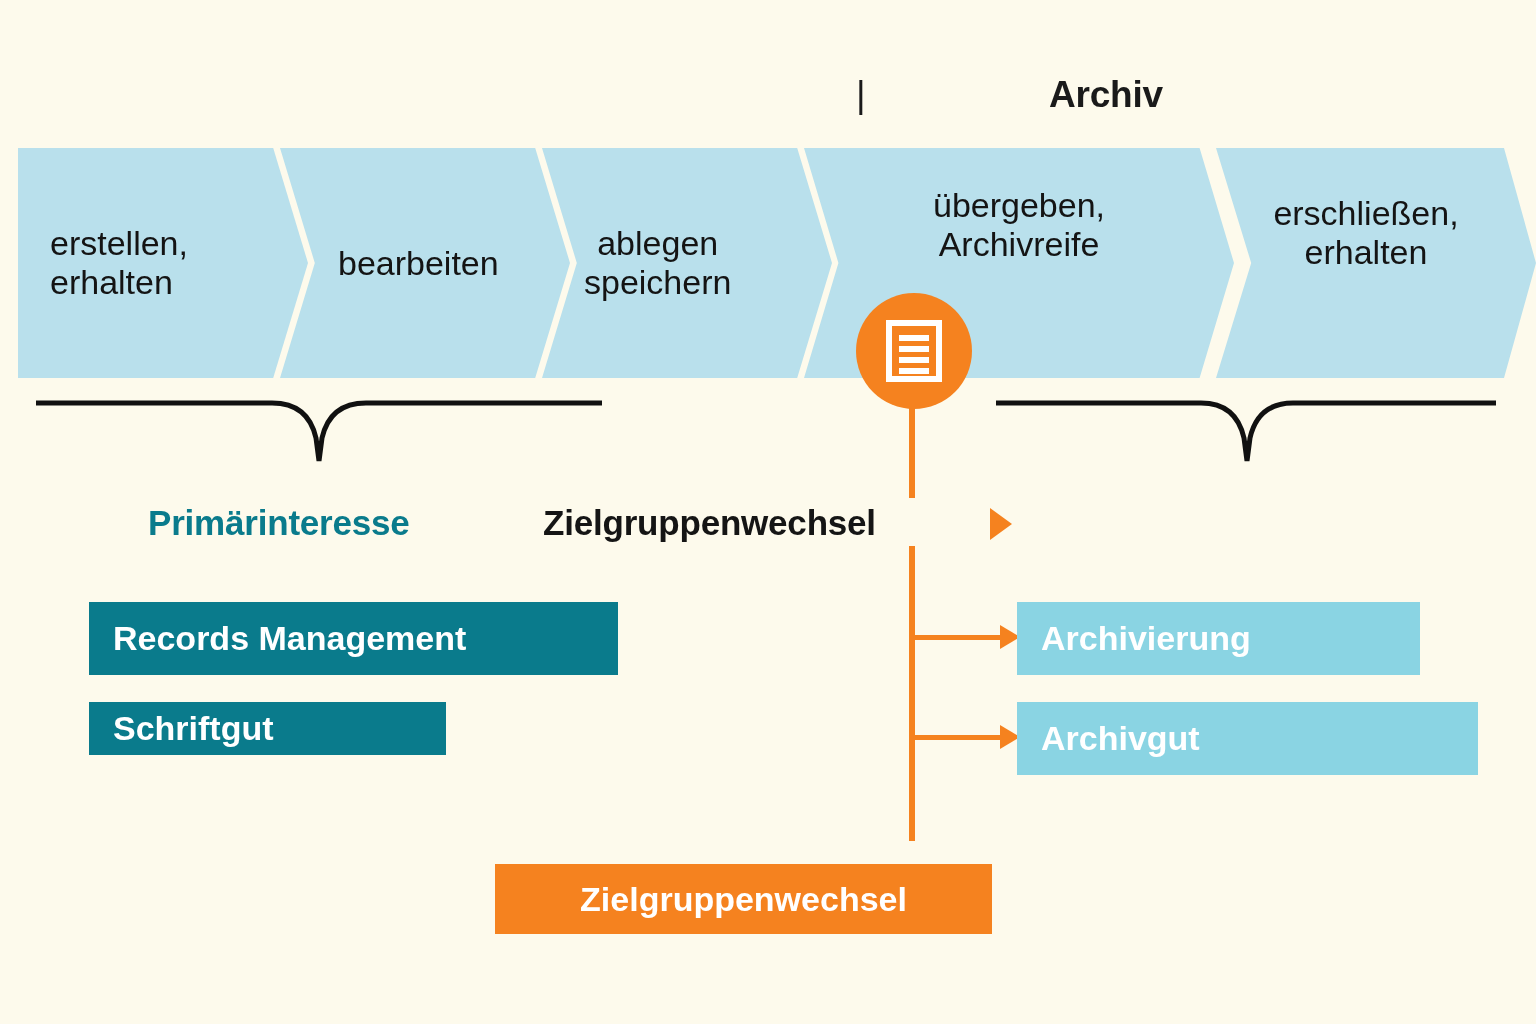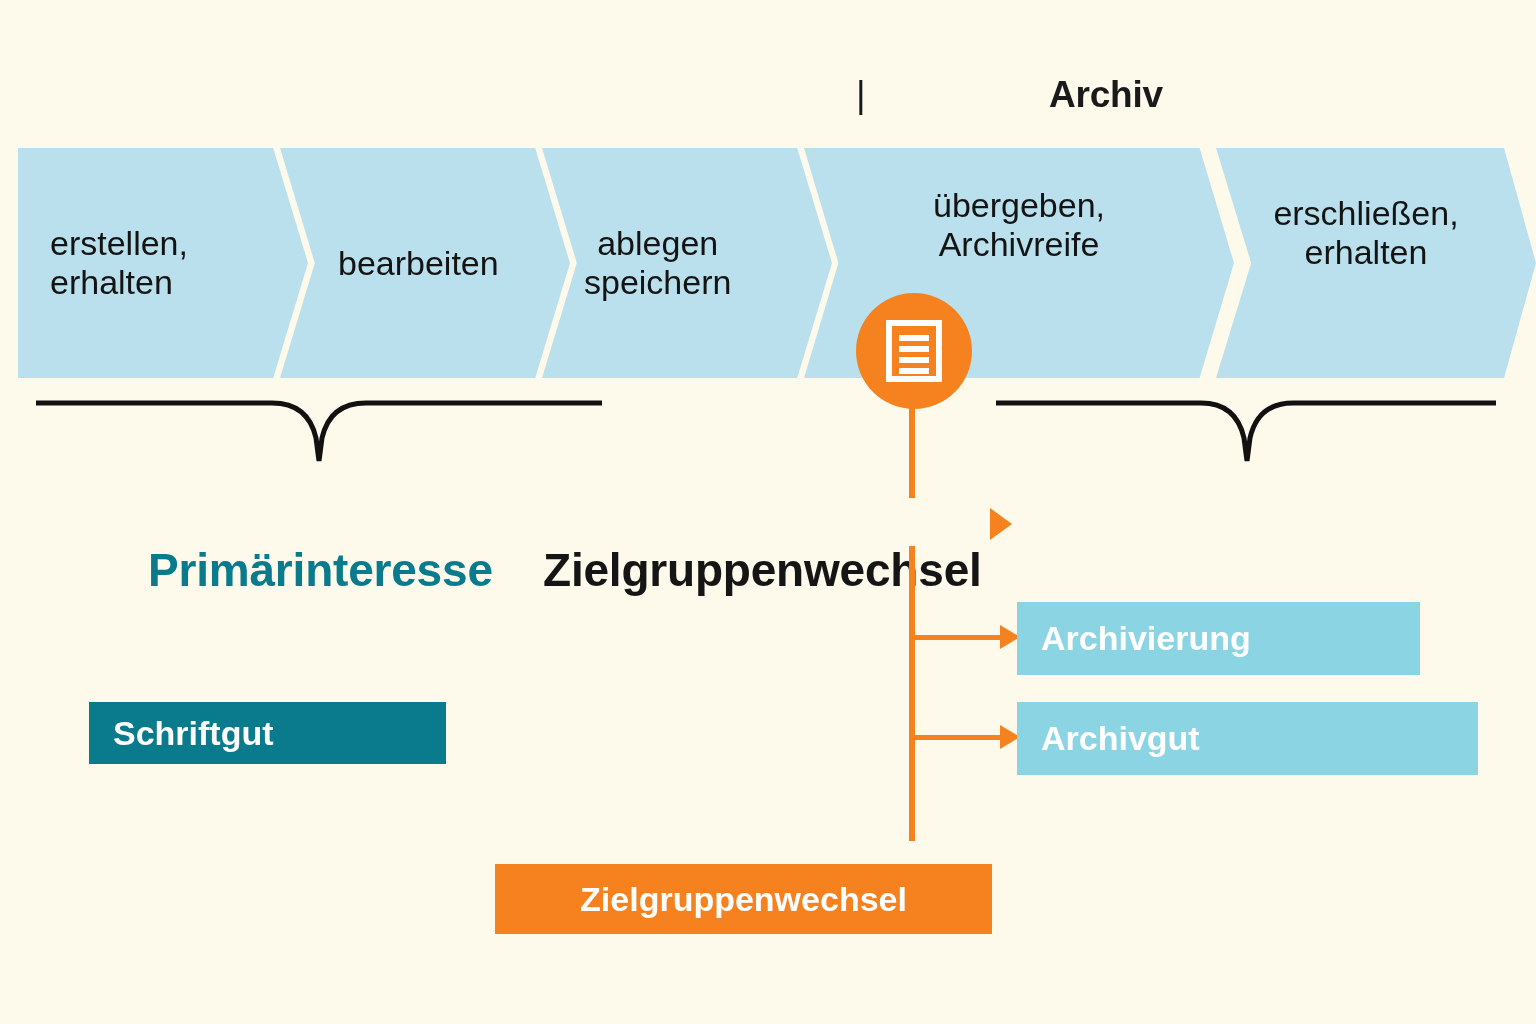--- a/index.html
+++ b/index.html
@@ -116,11 +116,10 @@
   
   .ilabel {
     position: absolute;
-    font-size: 46px;
+    font-size: 35px;
     font-weight: bold;
     white-space: nowrap;
     letter-spacing: -0.2px;
-    margin-top: 40px;
   }
   #label-primaer { left: 148px; top: 503px; color: #0a7b8c; }
   #label-zgw     { left: 543px; top: 503px; color: #151515; }

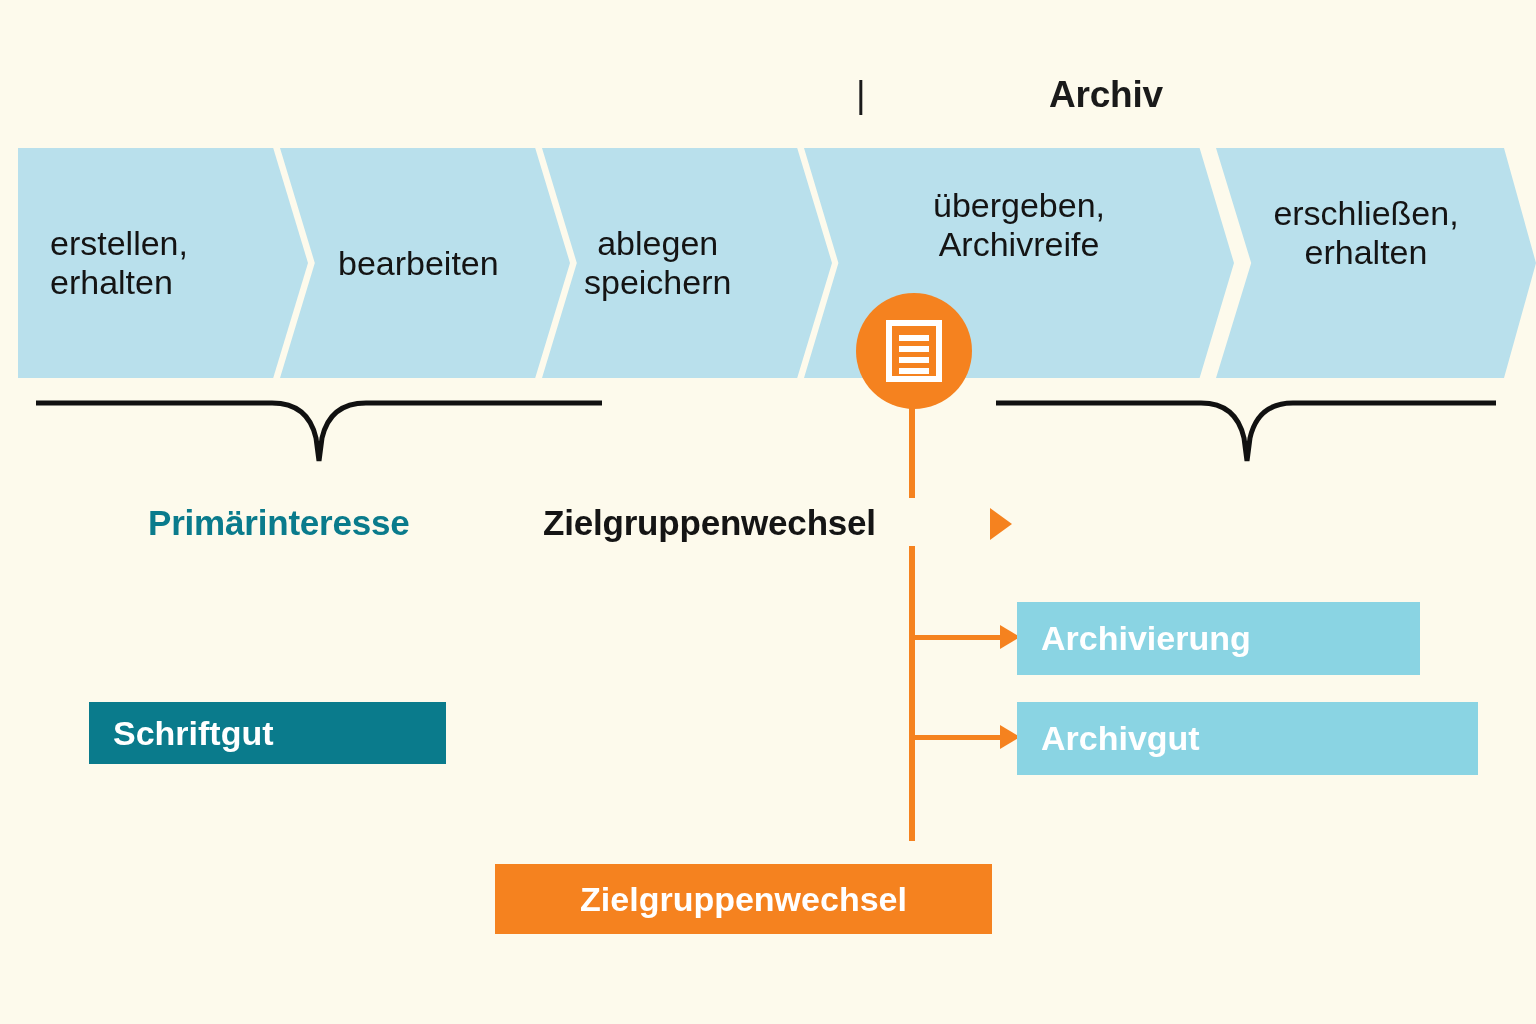--- a/index.html
+++ b/index.html
@@ -229,6 +229,9 @@
   <div class="oarrow" id="arrow-1"></div>
   <div class="oarrow" id="arrow-2"></div>
 
+  <div class="cbox" id="box-rm">
+    <span>Records Management</span>
+  </div>
   <div class="cbox" id="box-sg">
     <span>Schriftgut</span>
   </div>

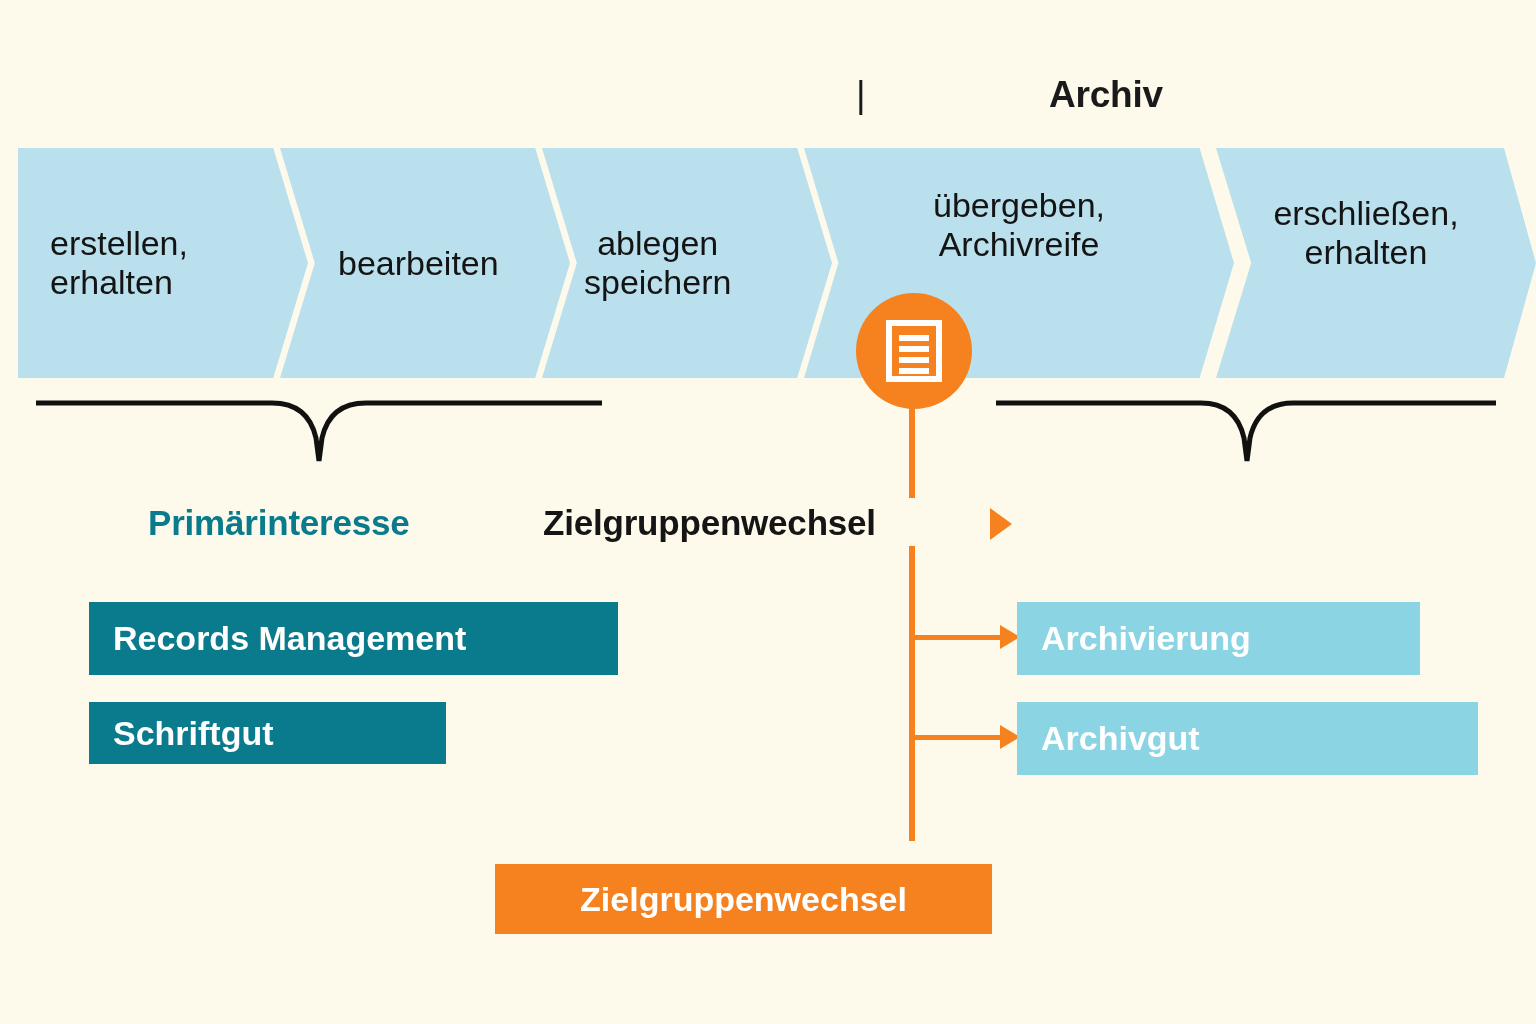--- a/index.html
+++ b/index.html
@@ -147,7 +147,7 @@
     white-space: nowrap;
   }
   #box-rm   { left: 89px;  top: 602px; width: 529px; height: 73px; background: #0a7b8c; }
-  #box-sg   { left: 89px;  top: 702px; width: 357px; height: 62px; background: #0a7b8c; }
+  #box-sg   { left: 89px;  top: 702px; width: 357px; height: 53px; background: #0a7b8c; }
   #box-av   { left: 1017px; top: 602px; width: 403px; height: 73px; background: #8ad4e3; }
   #box-ag   { left: 1017px; top: 702px; width: 461px; height: 73px; background: #8ad4e3; }
   #box-zgw  { left: 495px;  top: 864px; width: 497px; height: 70px; background: #f5821f;

